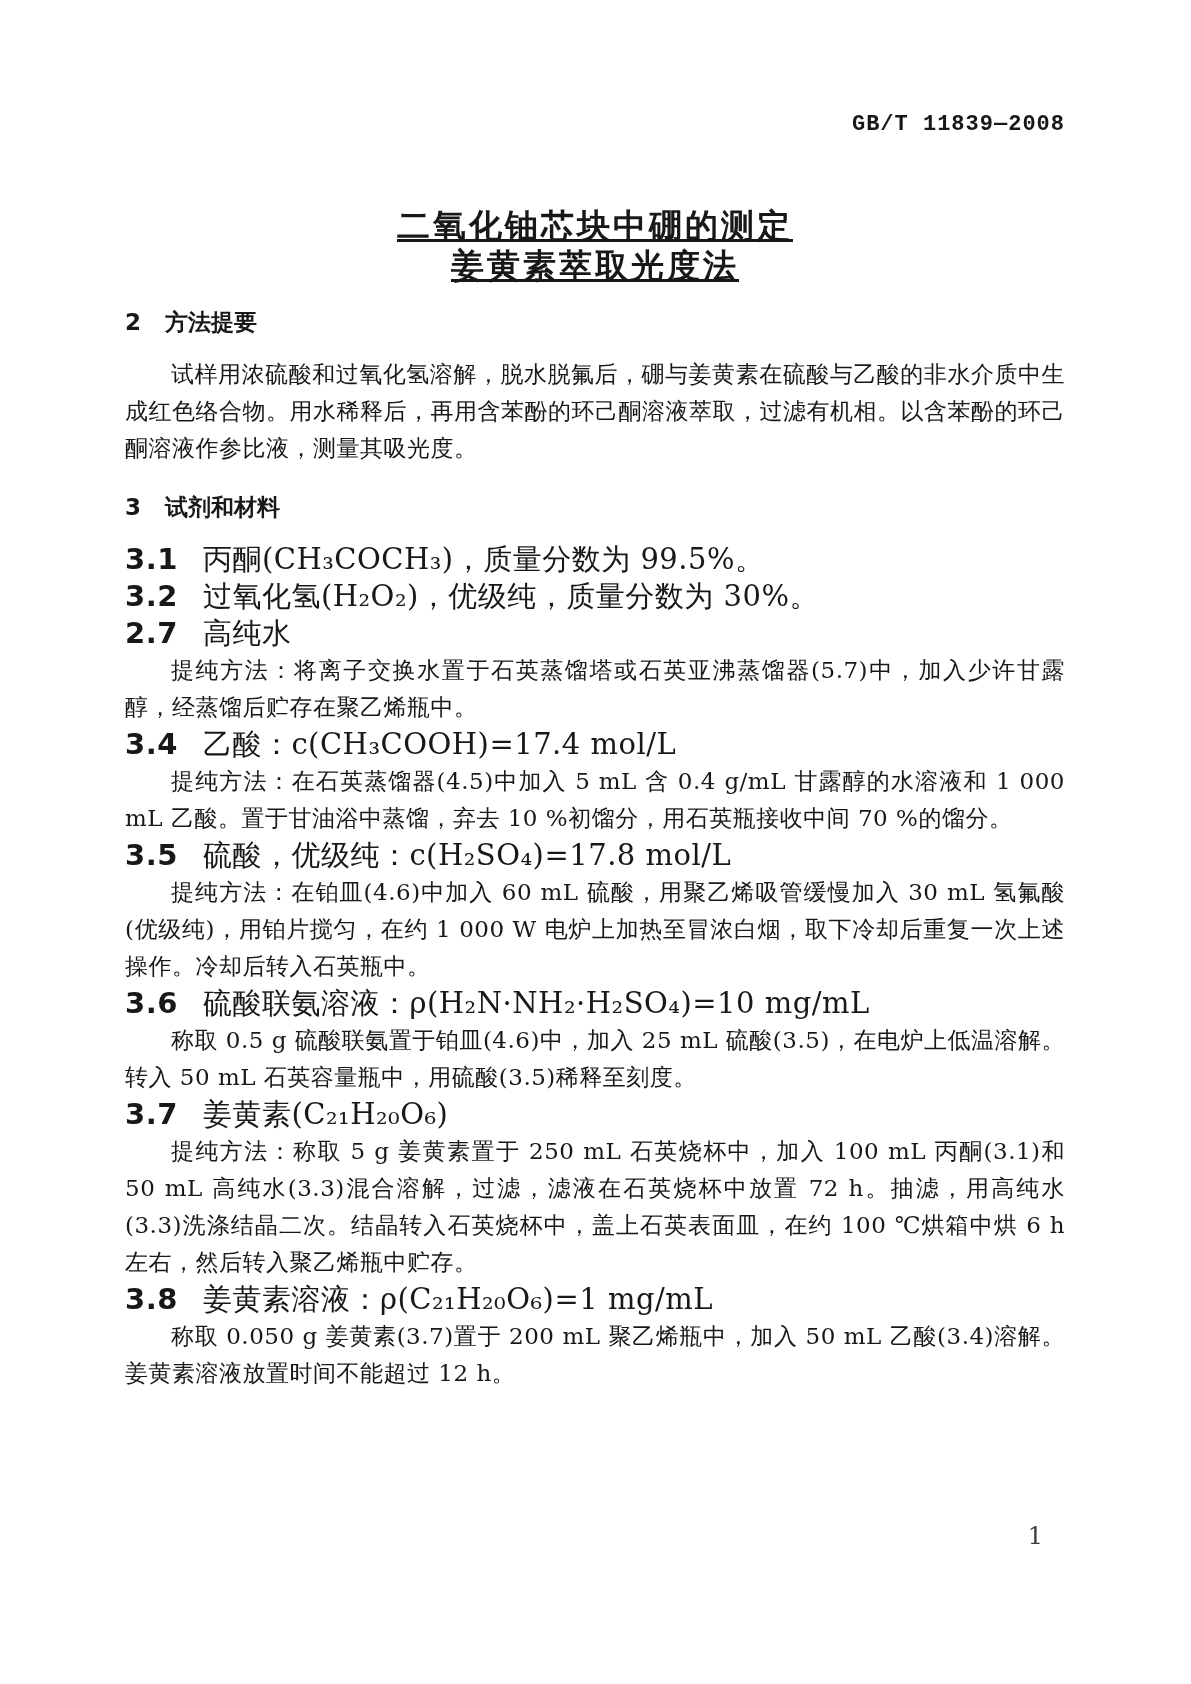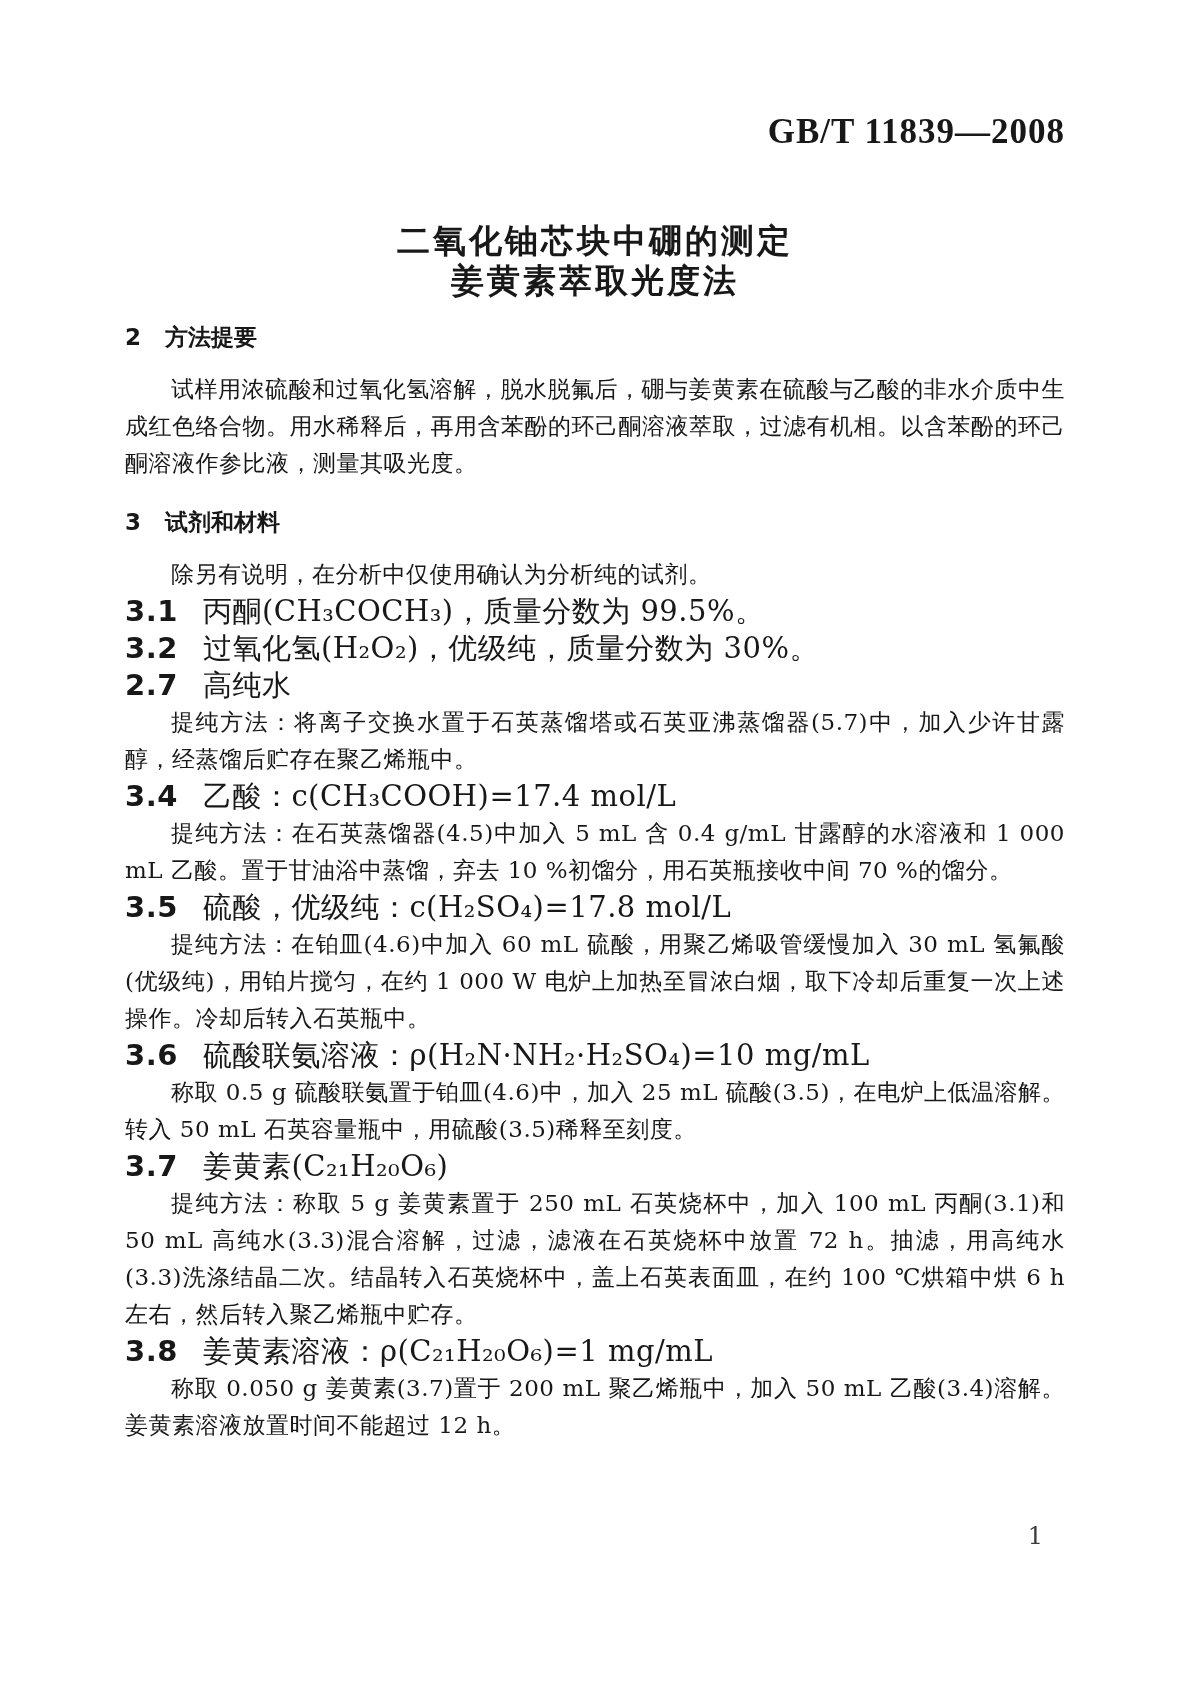--- a/index.html
+++ b/index.html
@@ -18,9 +18,9 @@
   }
   .doc-code {
     text-align: right;
-    font-family: Liberation Serif, serif;
+    font-family: Liberation Mono, monospace;
     font-weight: bold;
-    font-size: 35px;
+    font-size: 22px;
     letter-spacing: 1px;
   }
   .title-block {

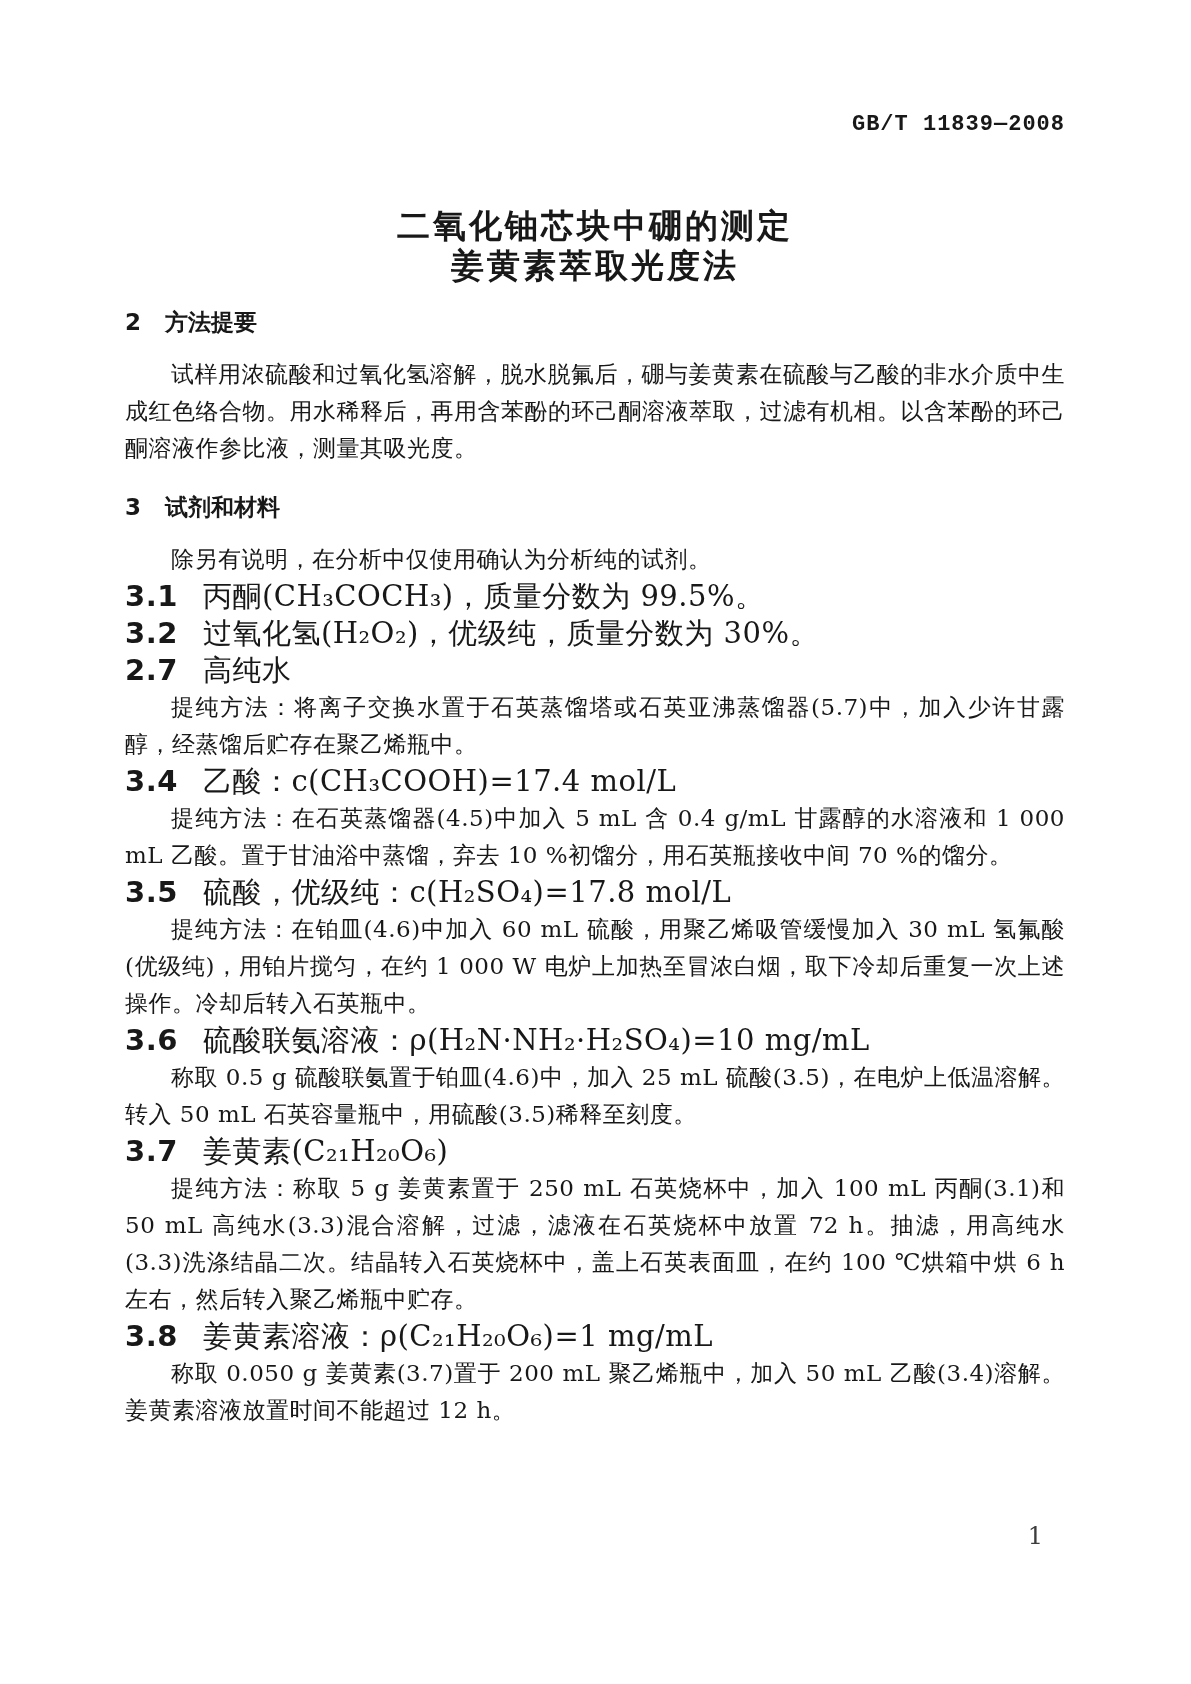--- a/index.html
+++ b/index.html
@@ -31,7 +31,7 @@
     font-size: 33px;
     line-height: 1.0;
   }
-  .title-line { display: block; letter-spacing: 3px; }
+  .title-line { display: block; letter-spacing: 3px; text-decoration: underline; }
   .title-line + .title-line { margin-top: 7px; }
 
   .sec-heading {

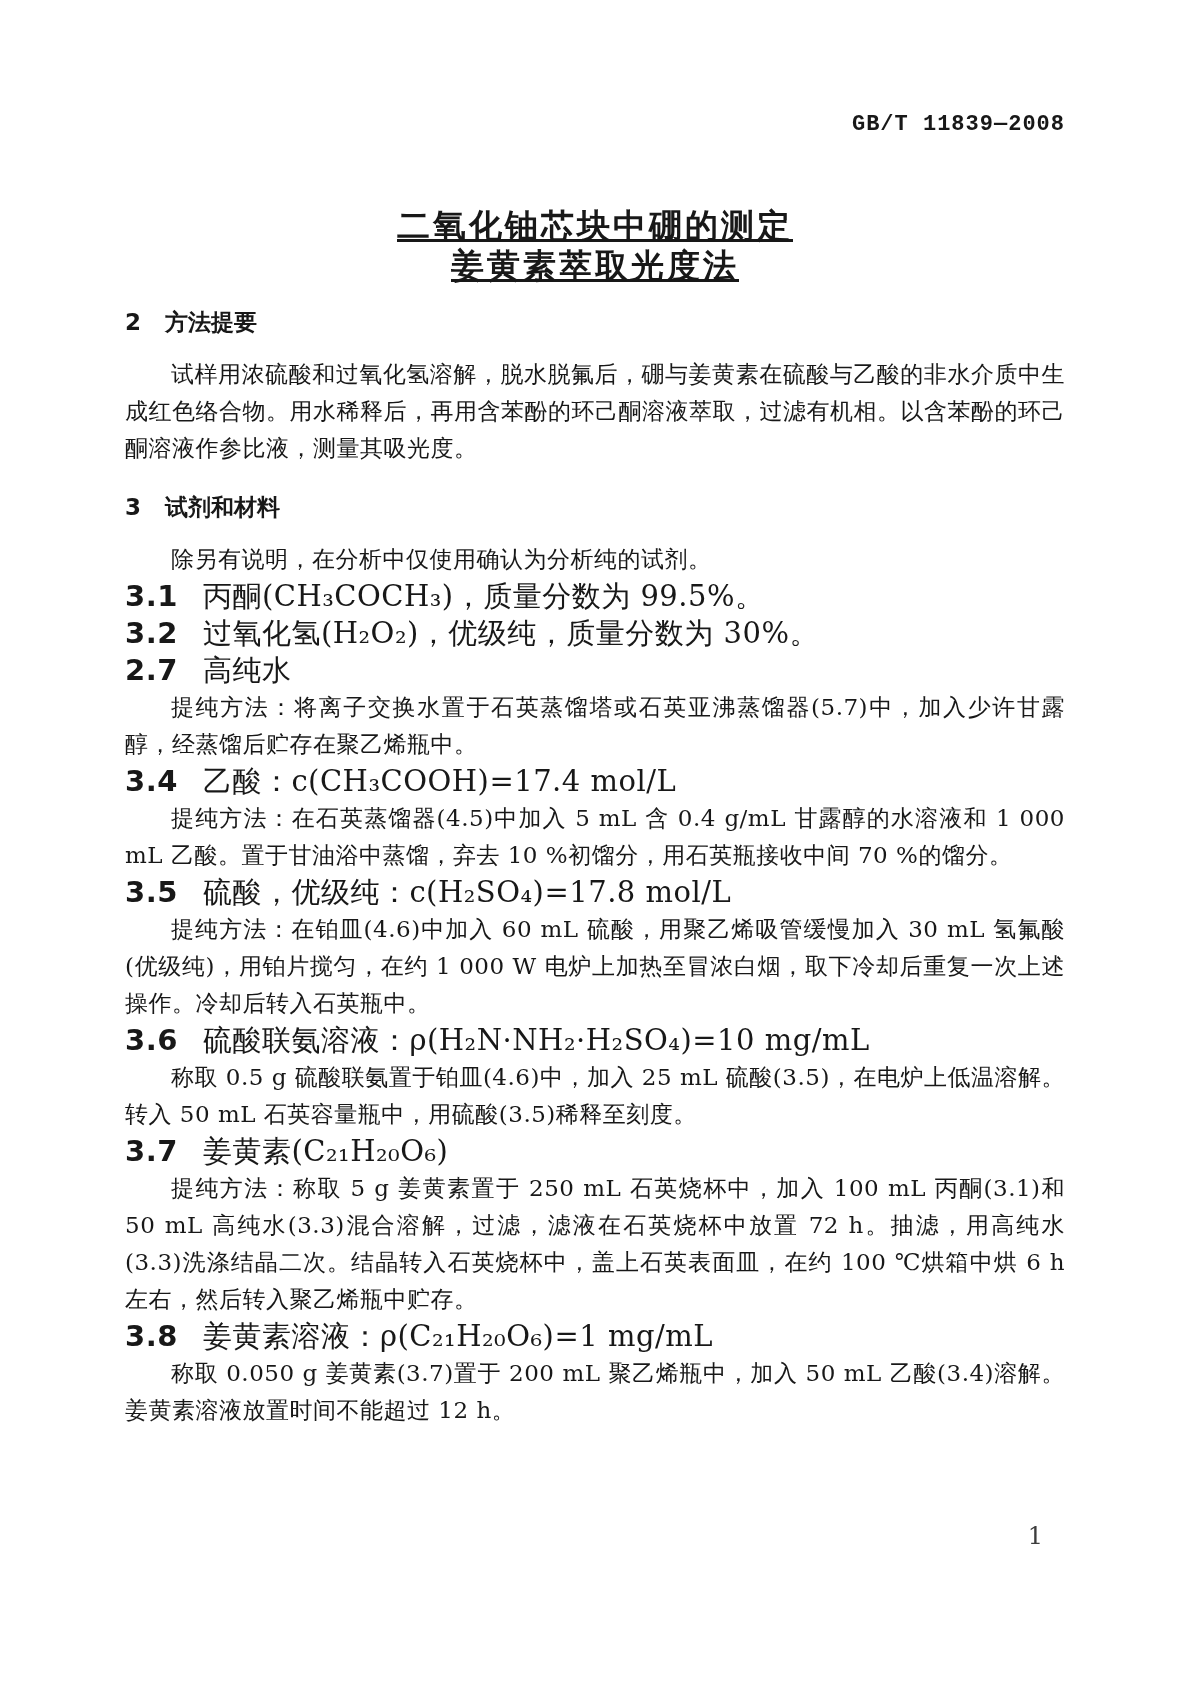--- a/index.html
+++ b/index.html
@@ -98,7 +98,6 @@
     <div class="sec-heading">
       <span class="sec-num">3</span><span>试剂和材料</span>
     </div>
-    <p class="body-p indent">除另有说明，在分析中仅使用确认为分析纯的试剂。</p>
 
     <p class="clause">
       <span class="clause-num">3.1</span><span>丙酮(CH₃COCH₃)，质量分数为 99.5%。</span>

